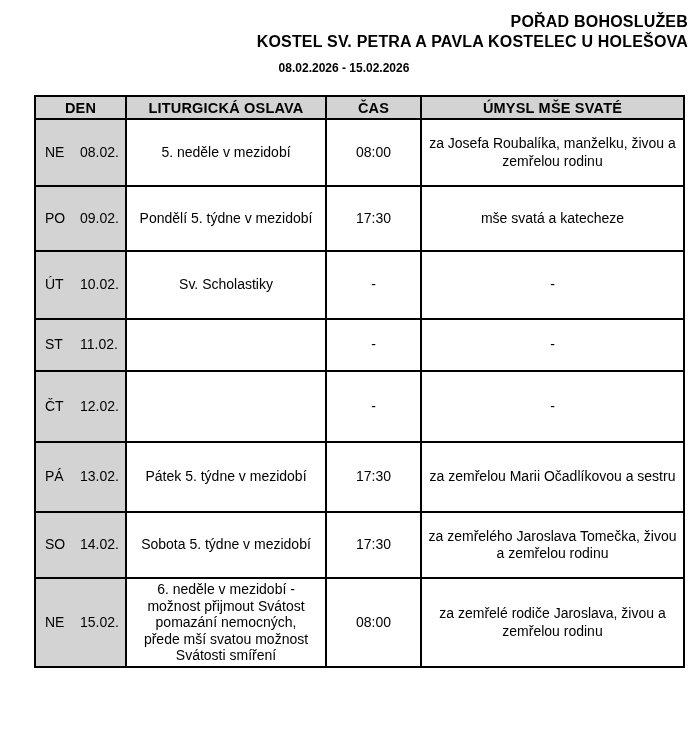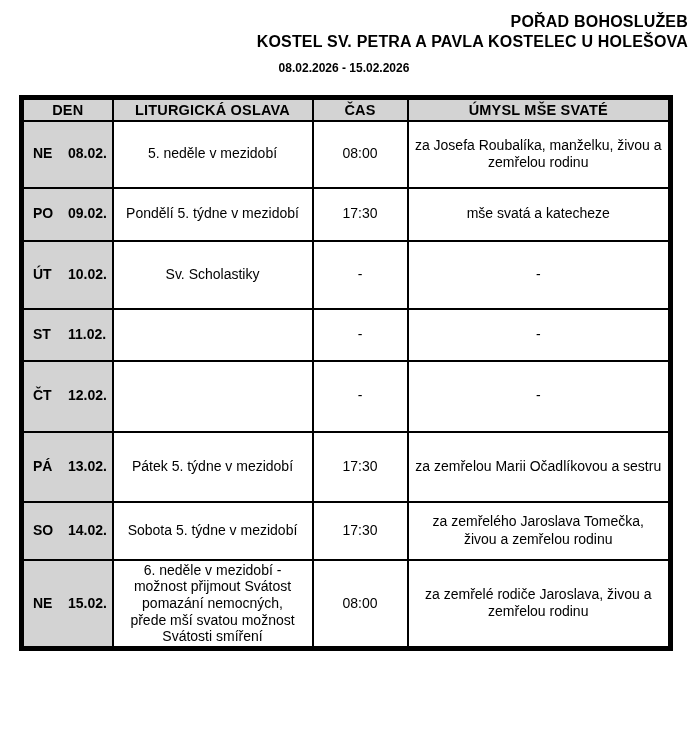--- a/index.html
+++ b/index.html
@@ -37,9 +37,9 @@
   table.schedule {
     border-collapse: collapse;
     table-layout: fixed;
-    margin-left: 19px;
+    margin-left: 34px;
     width: 649px;
-    border: 5px solid #000000;
+    border: 2px solid #000000;
   }
   table.schedule th,
   table.schedule td {

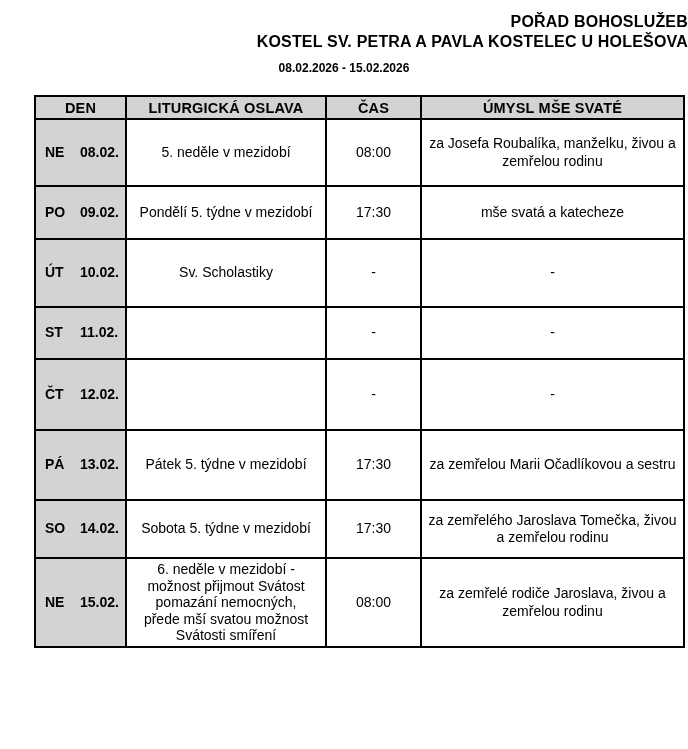--- a/index.html
+++ b/index.html
@@ -70,7 +70,7 @@
   }
   tbody td.day-cell {
     background: #d3d3d3;
-    font-weight: bold;
+    font-weight: normal;
     text-align: left;
     padding-left: 9px;
     white-space: nowrap;

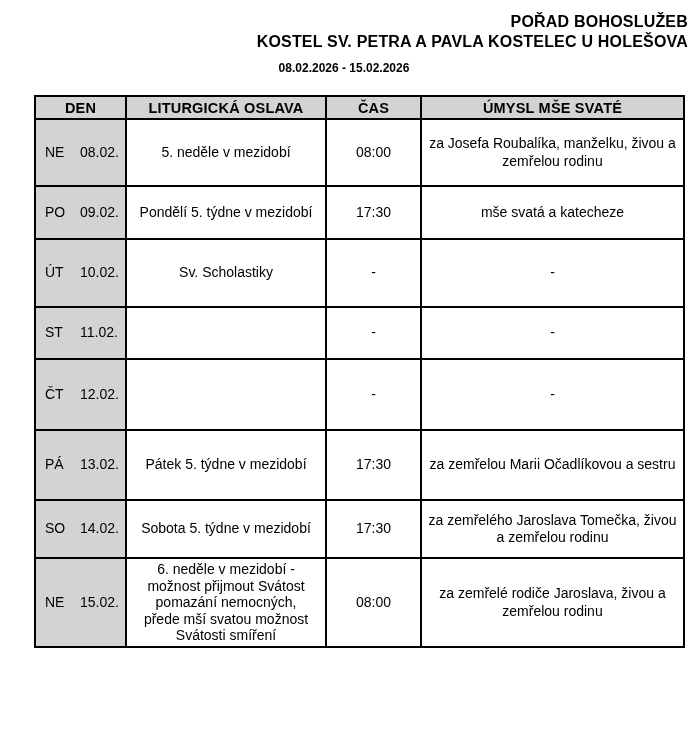--- a/index.html
+++ b/index.html
@@ -82,7 +82,7 @@
   }
   
   tbody tr:nth-child(1) { height: 67px; }
-  tbody tr:nth-child(2) { height: 53px; }
+  tbody tr:nth-child(2) { height: 65px; }
   tbody tr:nth-child(3) { height: 68px; }
   tbody tr:nth-child(4) { height: 52px; }
   tbody tr:nth-child(5) { height: 71px; }

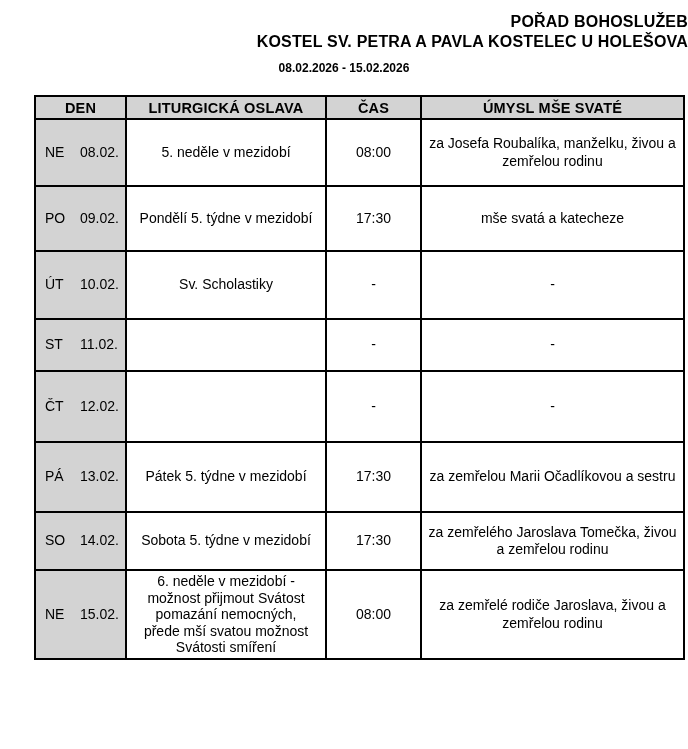--- a/index.html
+++ b/index.html
@@ -87,7 +87,7 @@
   tbody tr:nth-child(4) { height: 52px; }
   tbody tr:nth-child(5) { height: 71px; }
   tbody tr:nth-child(6) { height: 70px; }
-  tbody tr:nth-child(7) { height: 58px; }
+  tbody tr:nth-child(7) { height: 66px; }
   tbody tr:nth-child(8) { height: 89px; }
   tbody tr:nth-child(8) td.celebration-cell {
     line-height: 1.18;

